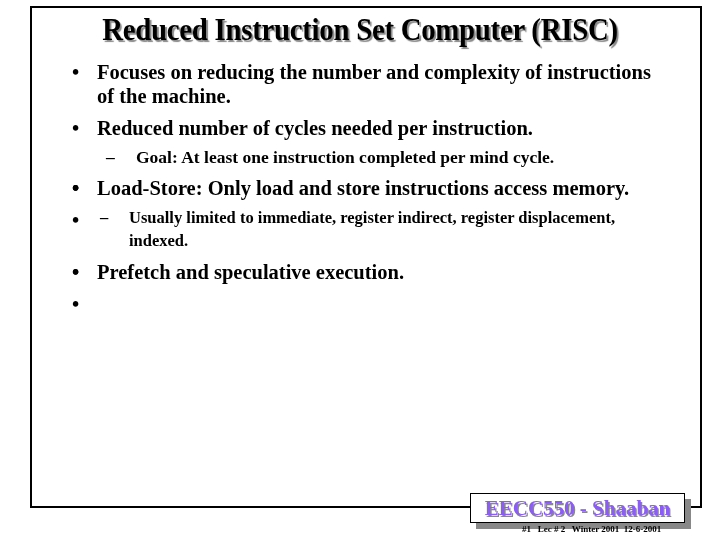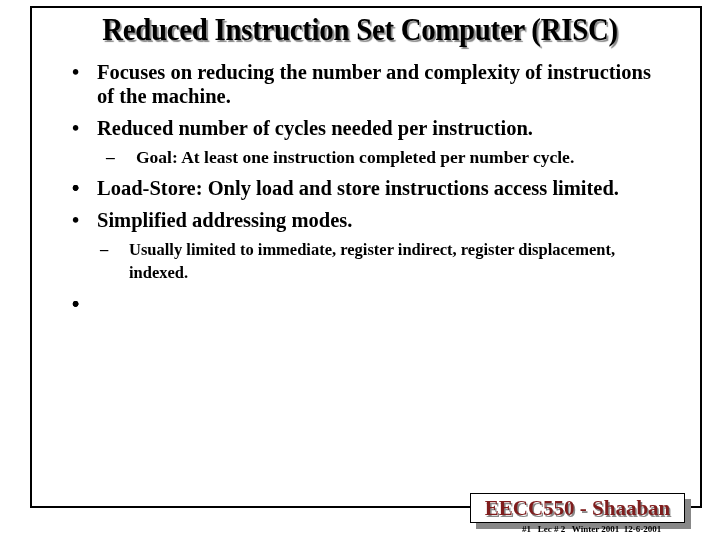--- a/index.html
+++ b/index.html
@@ -34,7 +34,7 @@
 <ul class="bullets">
   <li class="b1"><span class="dot">•</span><span>Focuses on reducing the number and complexity of instructions of the machine.</span></li>
   <li class="b1"><span class="dot">•</span><span>Reduced number of cycles needed per instruction.</span></li>
-  <li class="b2 g"><span class="dash">–</span><span>Goal:  At least one instruction completed per number cycle.</span></li>
+  <li class="b2 g"><span class="dash">–</span><span>Goal:  At least one instruction completed per mind cycle.</span></li>
   <li class="b1"><span class="dot">•</span></li>
   <li class="b1"><span class="dot">•</span></li>
   <li class="b1"><span class="dot">•</span><span>Load-Store: Only load and store instructions access limited.</span></li>

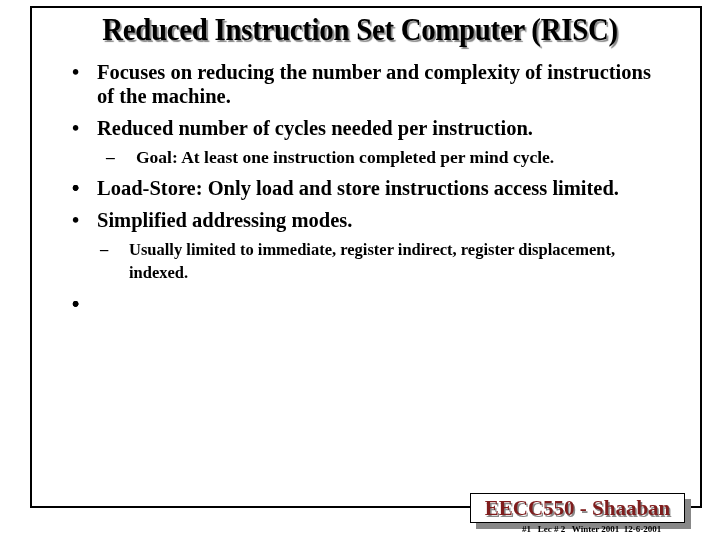--- a/index.html
+++ b/index.html
@@ -37,7 +37,7 @@
   <li class="b2 g"><span class="dash">–</span><span>Goal:  At least one instruction completed per mind cycle.</span></li>
   <li class="b1"><span class="dot">•</span></li>
   <li class="b1"><span class="dot">•</span></li>
-  <li class="b1"><span class="dot">•</span><span>Load-Store: Only load and store instructions access limited.</span></li>
+  <li class="b1"><span class="dot">•</span><span>Load-Store: Only load and store instructions access memory.</span></li>
   <li class="b1"><span class="dot">•</span><span>Simplified addressing modes.</span></li>
   <li class="b2 u"><span class="dash">–</span><span>Usually limited to immediate, register indirect, register displacement, indexed.</span></li>
   <li class="b1"><span class="dot">•</span></li>

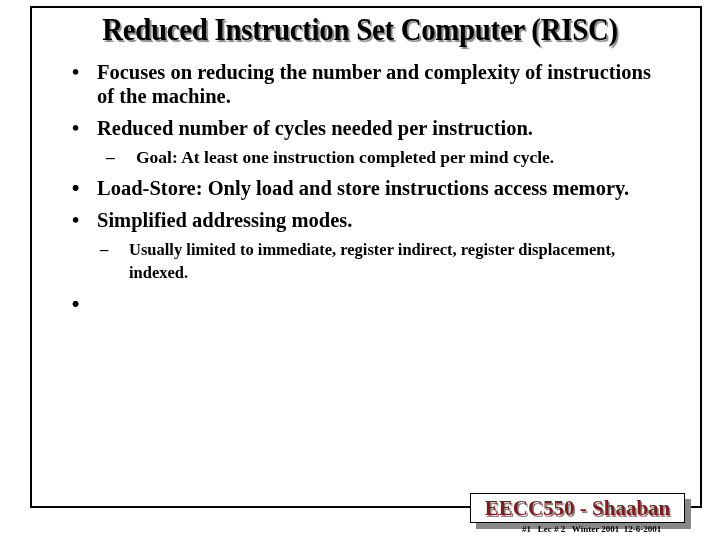--- a/index.html
+++ b/index.html
@@ -38,7 +38,7 @@
   <li class="b1"><span class="dot">•</span></li>
   <li class="b1"><span class="dot">•</span></li>
   <li class="b1"><span class="dot">•</span><span>Load-Store: Only load and store instructions access memory.</span></li>
-  <li class="b1"><span class="dot">•</span><span>Simplified addressing modes.</span></li>
+  <li class="b1"><span class="dot">•</span></li>
   <li class="b2 u"><span class="dash">–</span><span>Usually limited to immediate, register indirect, register displacement, indexed.</span></li>
   <li class="b1"><span class="dot">•</span></li>
   <li class="b1"><span class="dot">•</span></li>

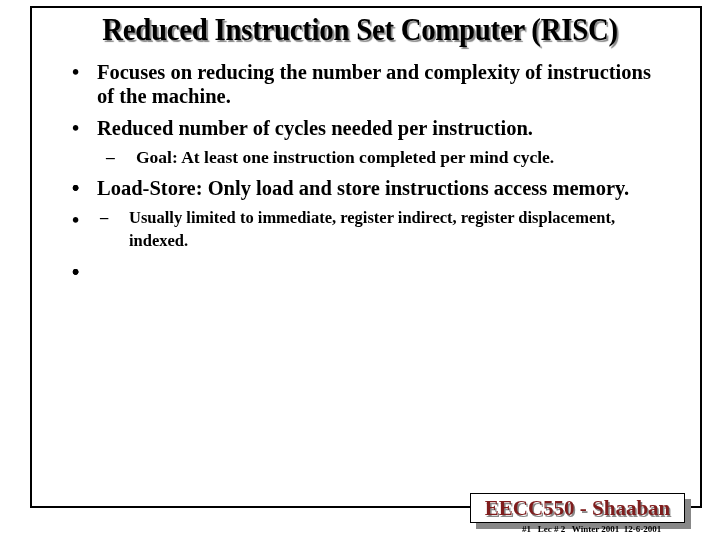--- a/index.html
+++ b/index.html
@@ -41,7 +41,7 @@
   <li class="b1"><span class="dot">•</span></li>
   <li class="b2 u"><span class="dash">–</span><span>Usually limited to immediate, register indirect, register displacement, indexed.</span></li>
   <li class="b1"><span class="dot">•</span></li>
-  <li class="b1"><span class="dot">•</span></li>
+  <li class="b1"><span class="dot">•</span><span>Prefetch and speculative execution.</span></li>
   <li class="b1"><span class="dot">•</span></li>
 </ul>
 

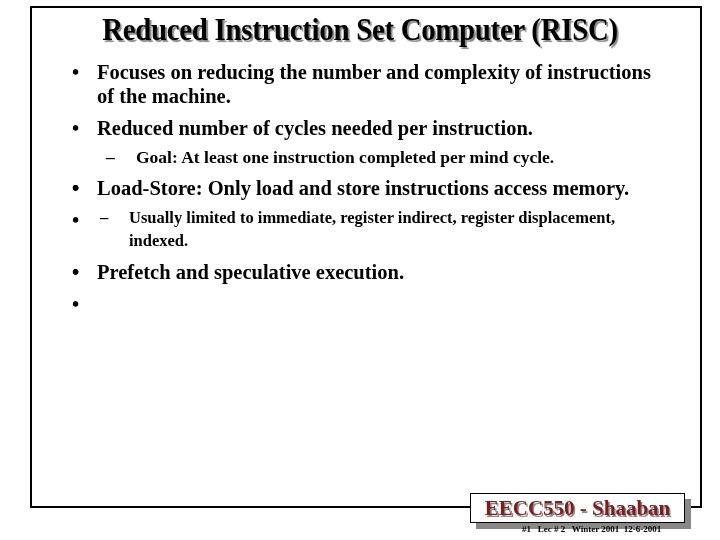--- a/index.html
+++ b/index.html
@@ -21,7 +21,7 @@
   .badge { position:absolute; left:470px; top:493px; width:215px; height:30px; }
   .badge .shadow { position:absolute; left:6px; top:6px; width:215px; height:30px; background:#888; }
   .badge .box { position:absolute; left:0; top:0; width:213px; height:28px; background:#fff; border:1px solid #000;
-                text-align:center; font-size:21px; font-weight:bold; line-height:28px; color:#7f1d1d;
+                text-align:center; font-size:21px; font-weight:bold; line-height:28px; color:#8b5cf6;
                 text-shadow:1.5px 1.5px 0 #888; }
   .footer { position:absolute; left:522px; top:524px; font-size:9px; font-weight:bold; white-space:pre; }
 </style>

